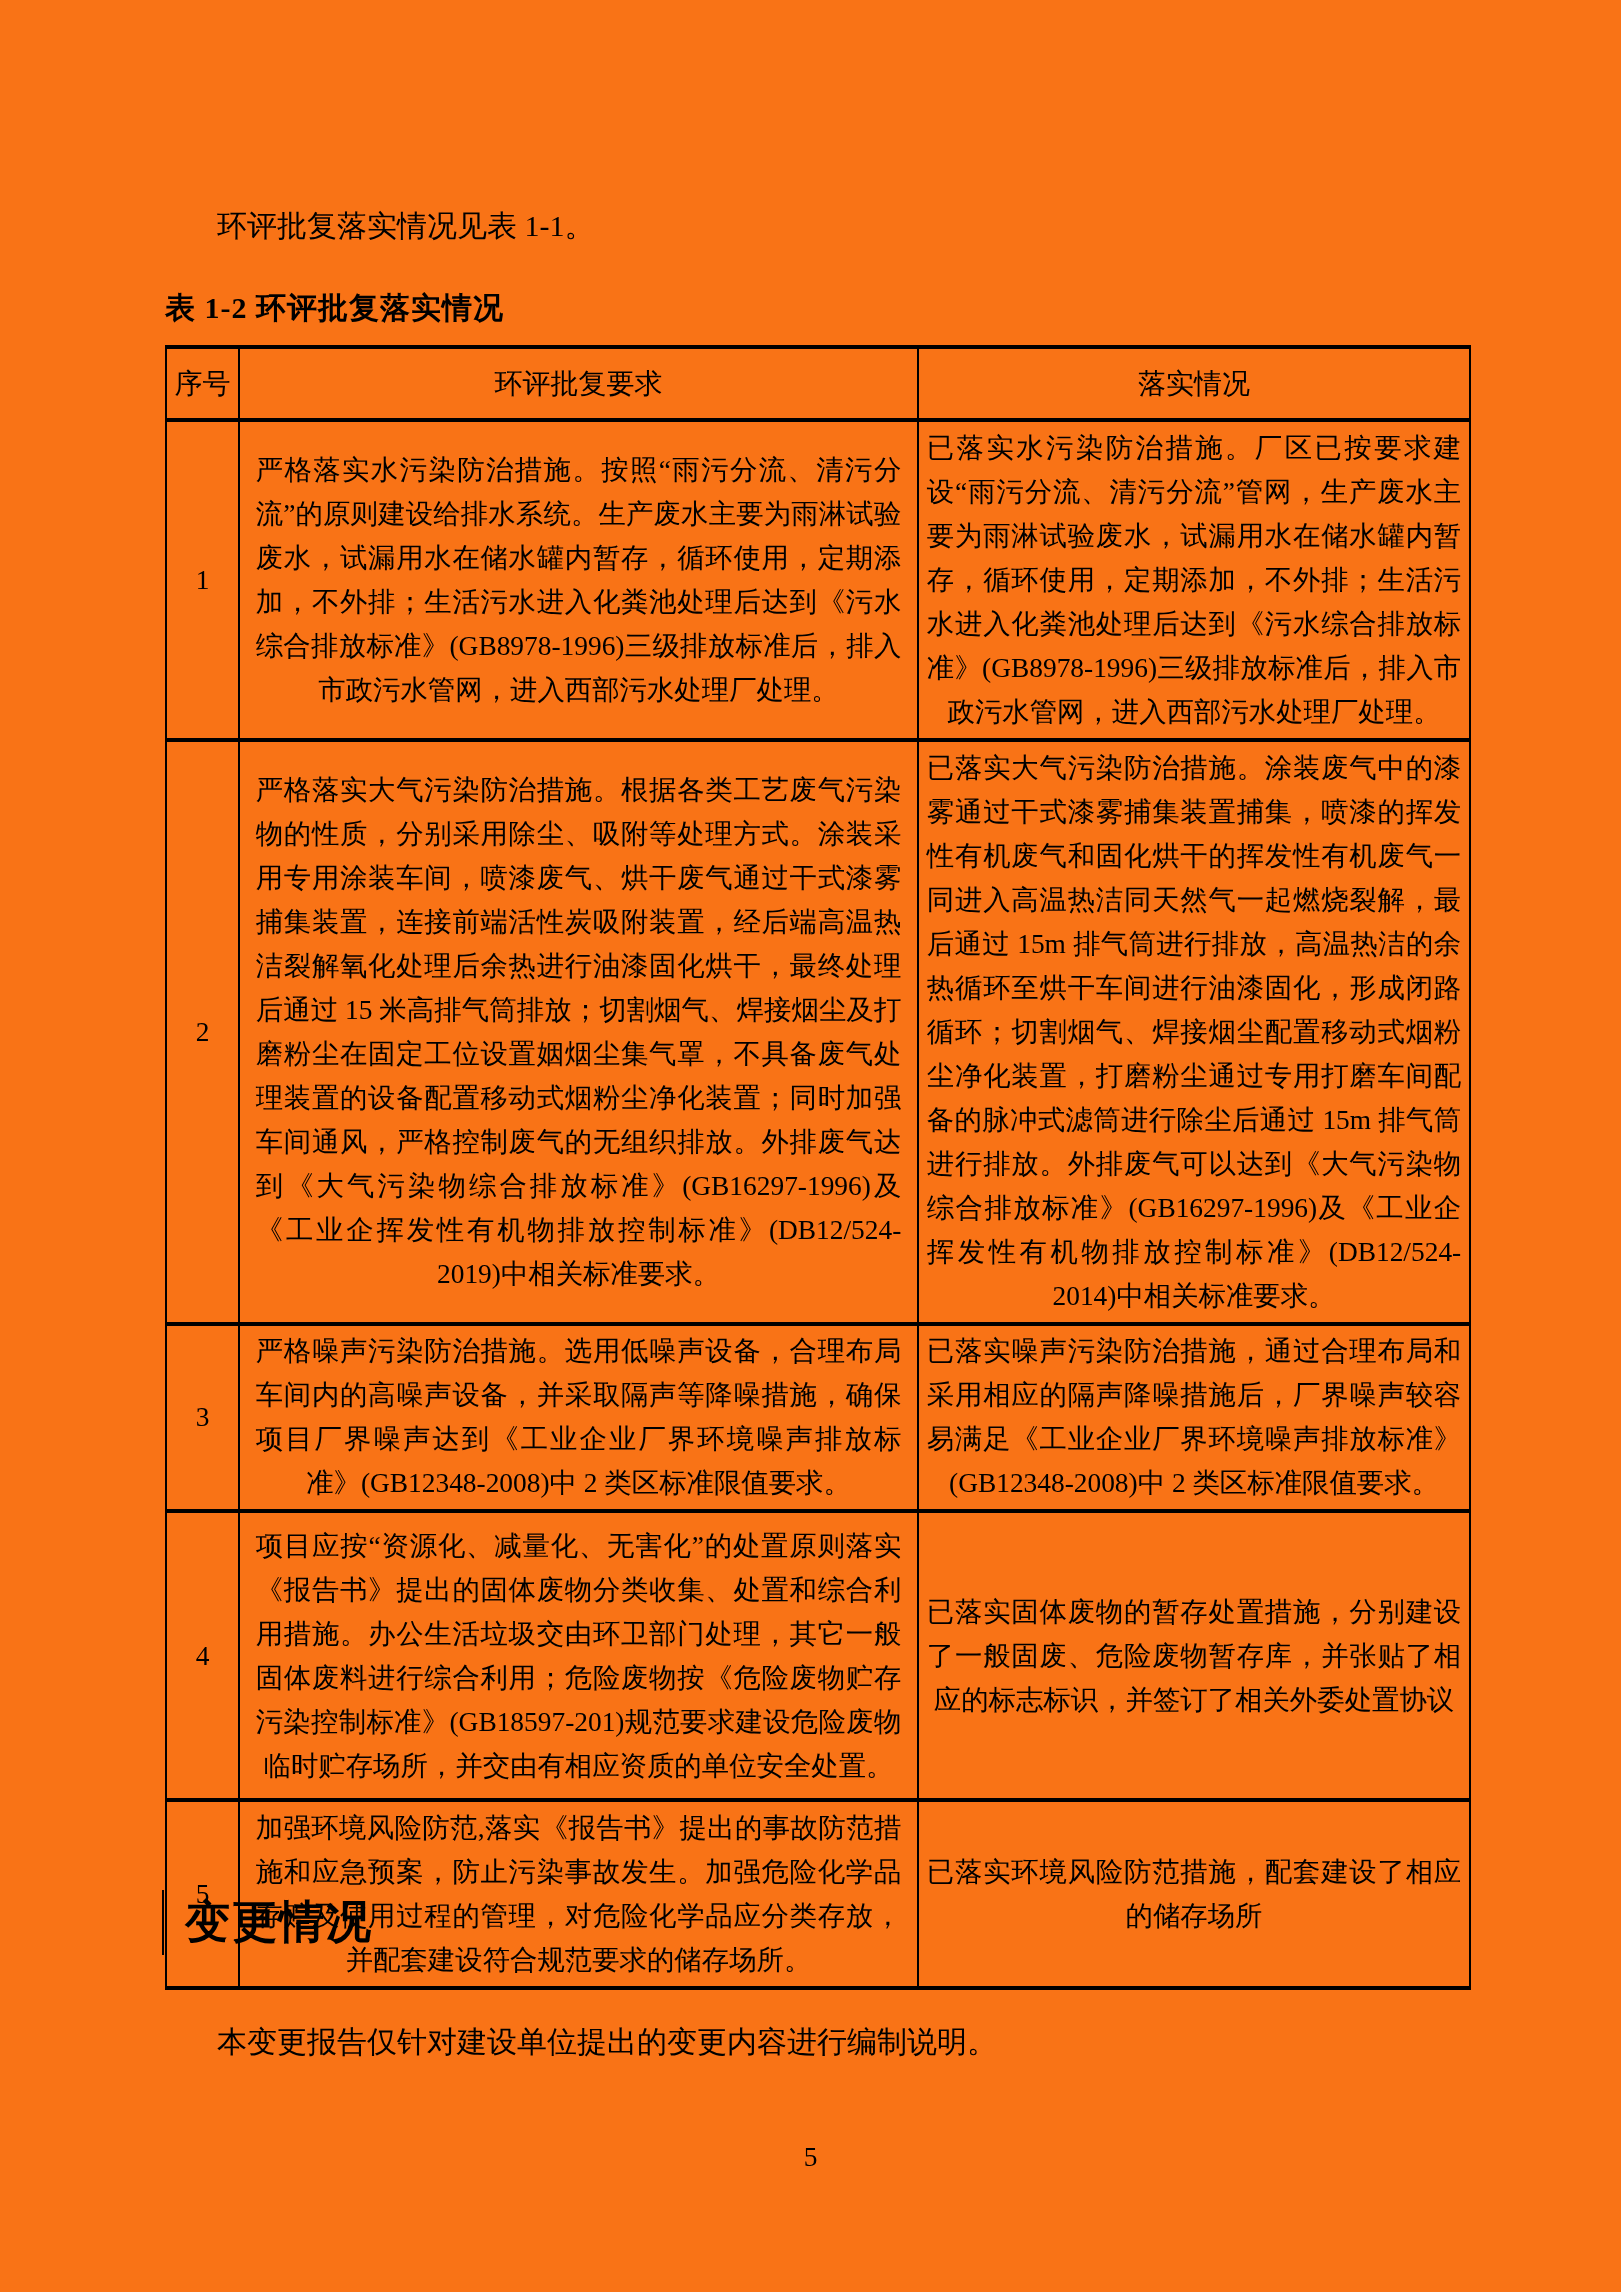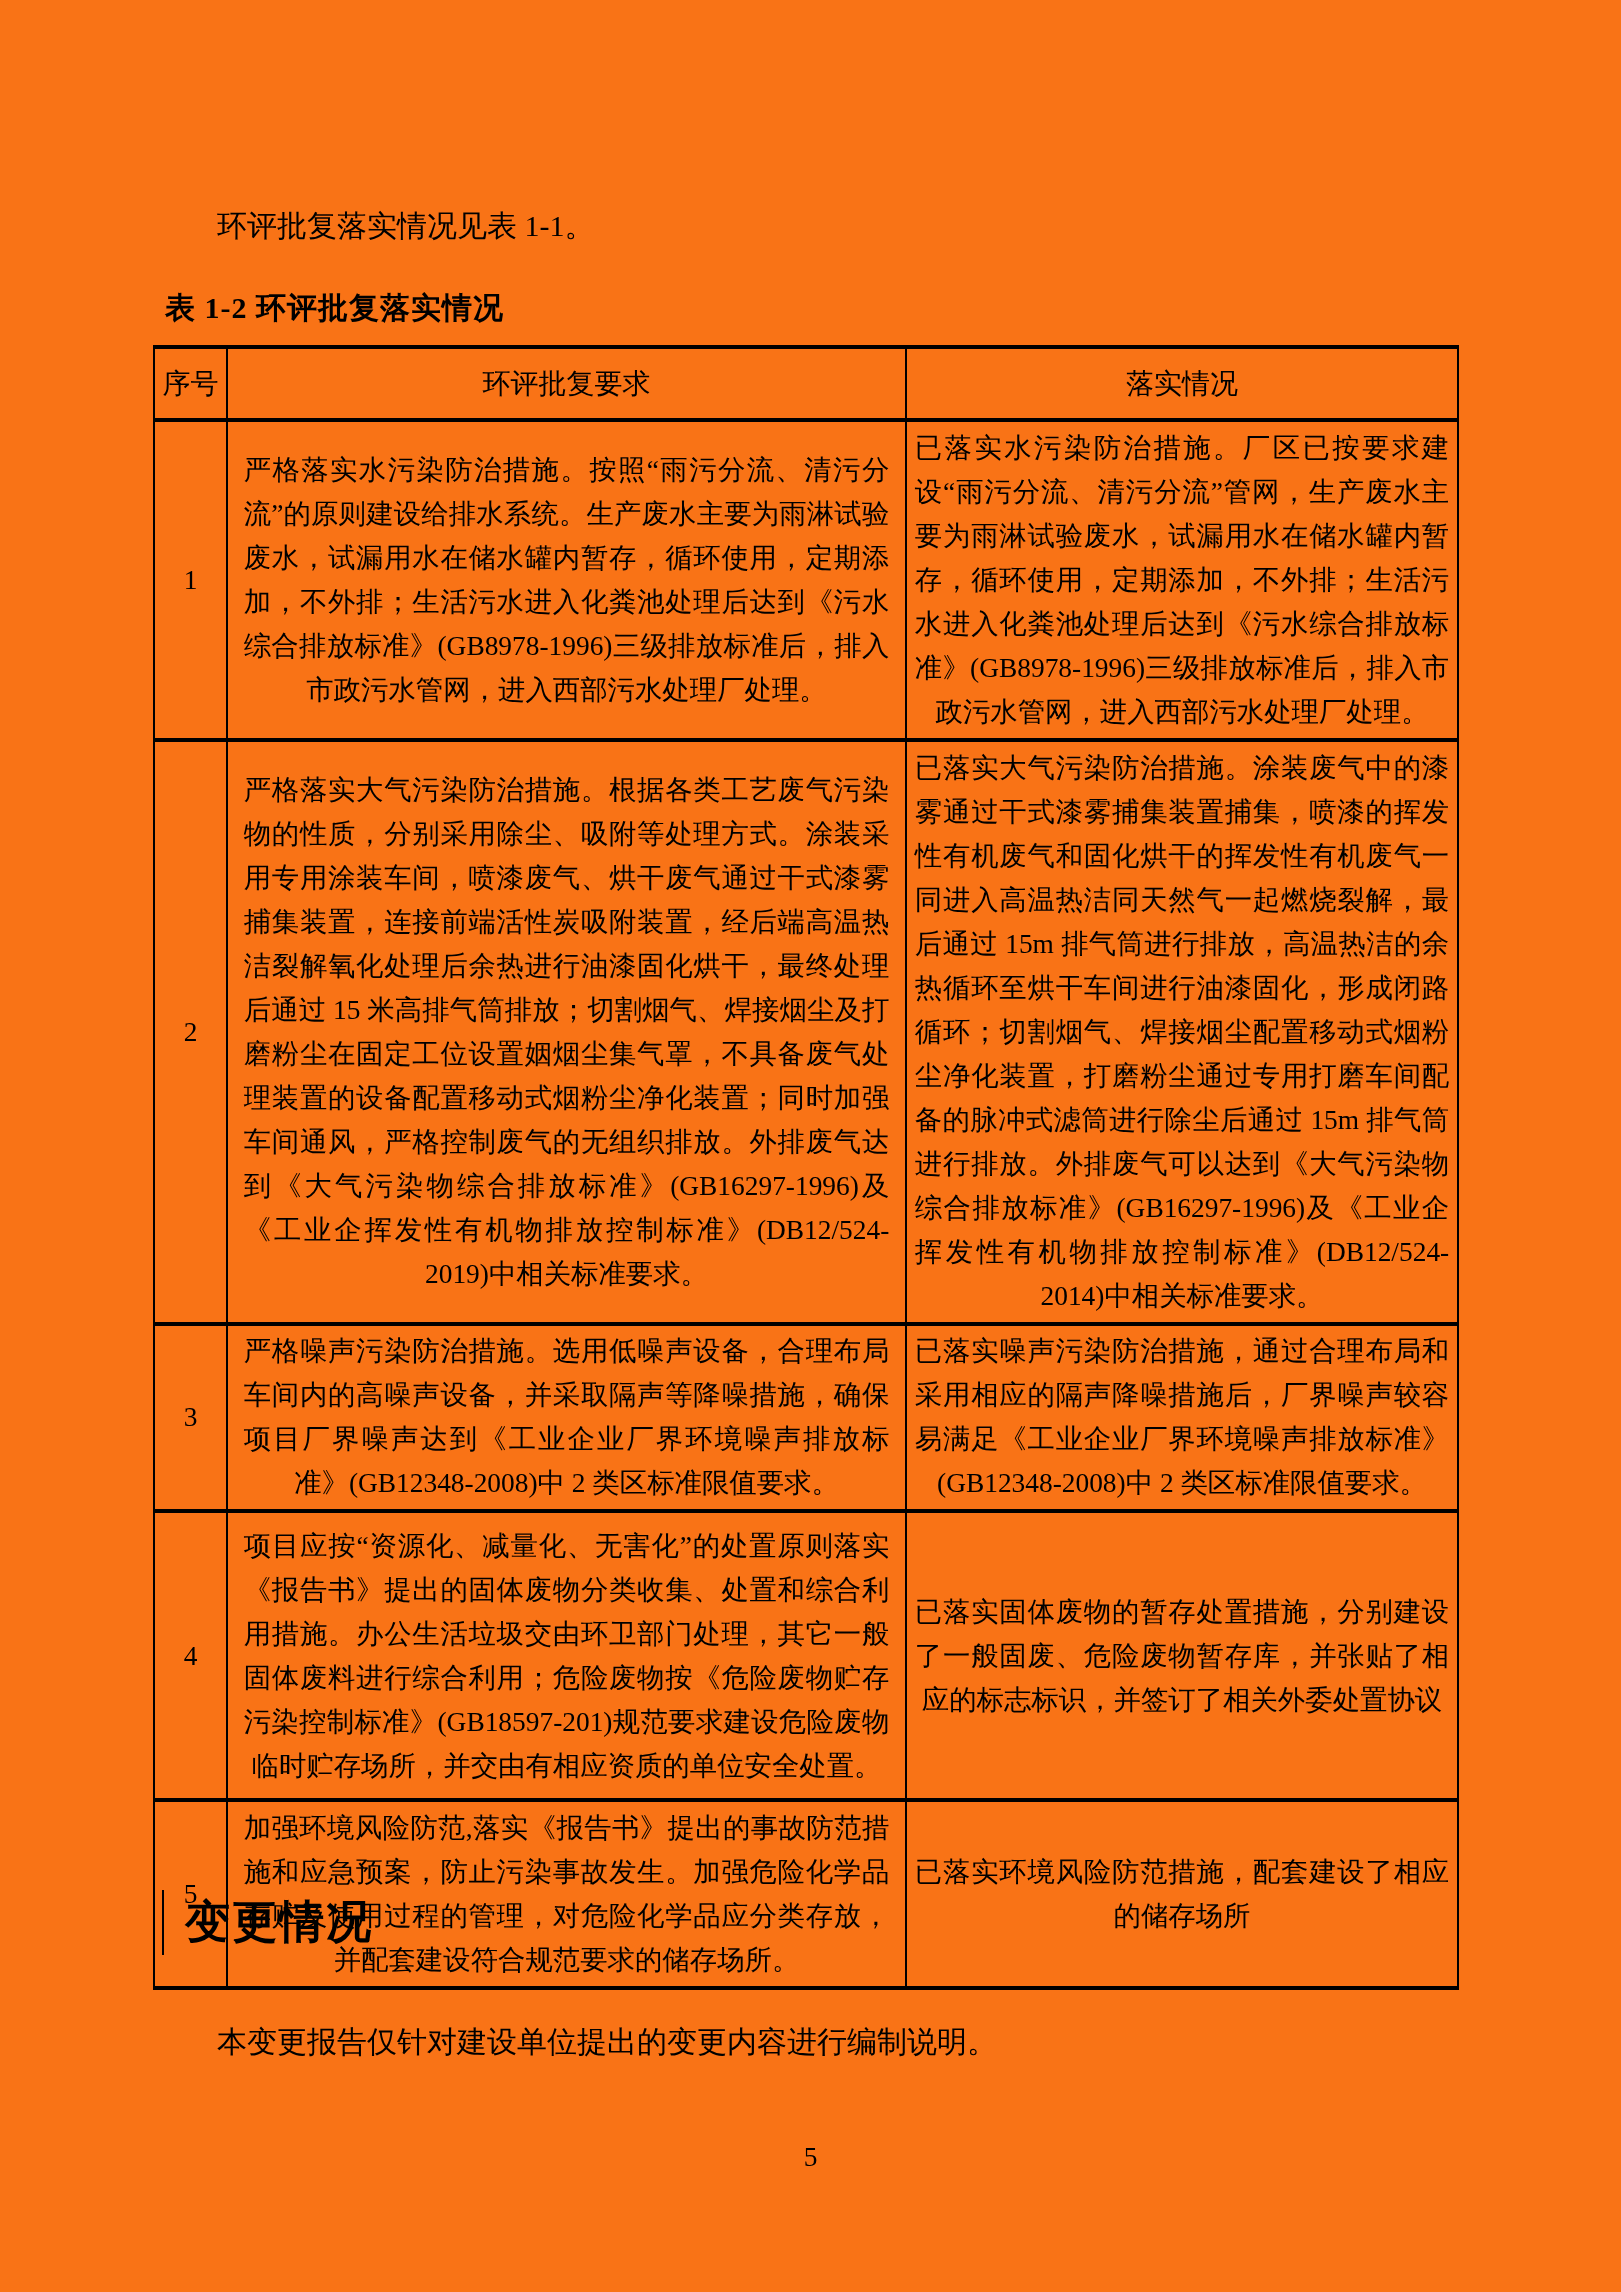--- a/index.html
+++ b/index.html
@@ -21,7 +21,7 @@
     text-align:left;font-size:30px;font-weight:bold;letter-spacing:1px;
   }
   table.approval{
-    position:absolute;top:345px;left:153px;width:1304px;
+    position:absolute;top:345px;left:165px;width:1304px;
     border-collapse:collapse;table-layout:fixed;
   }
   table.approval td{

